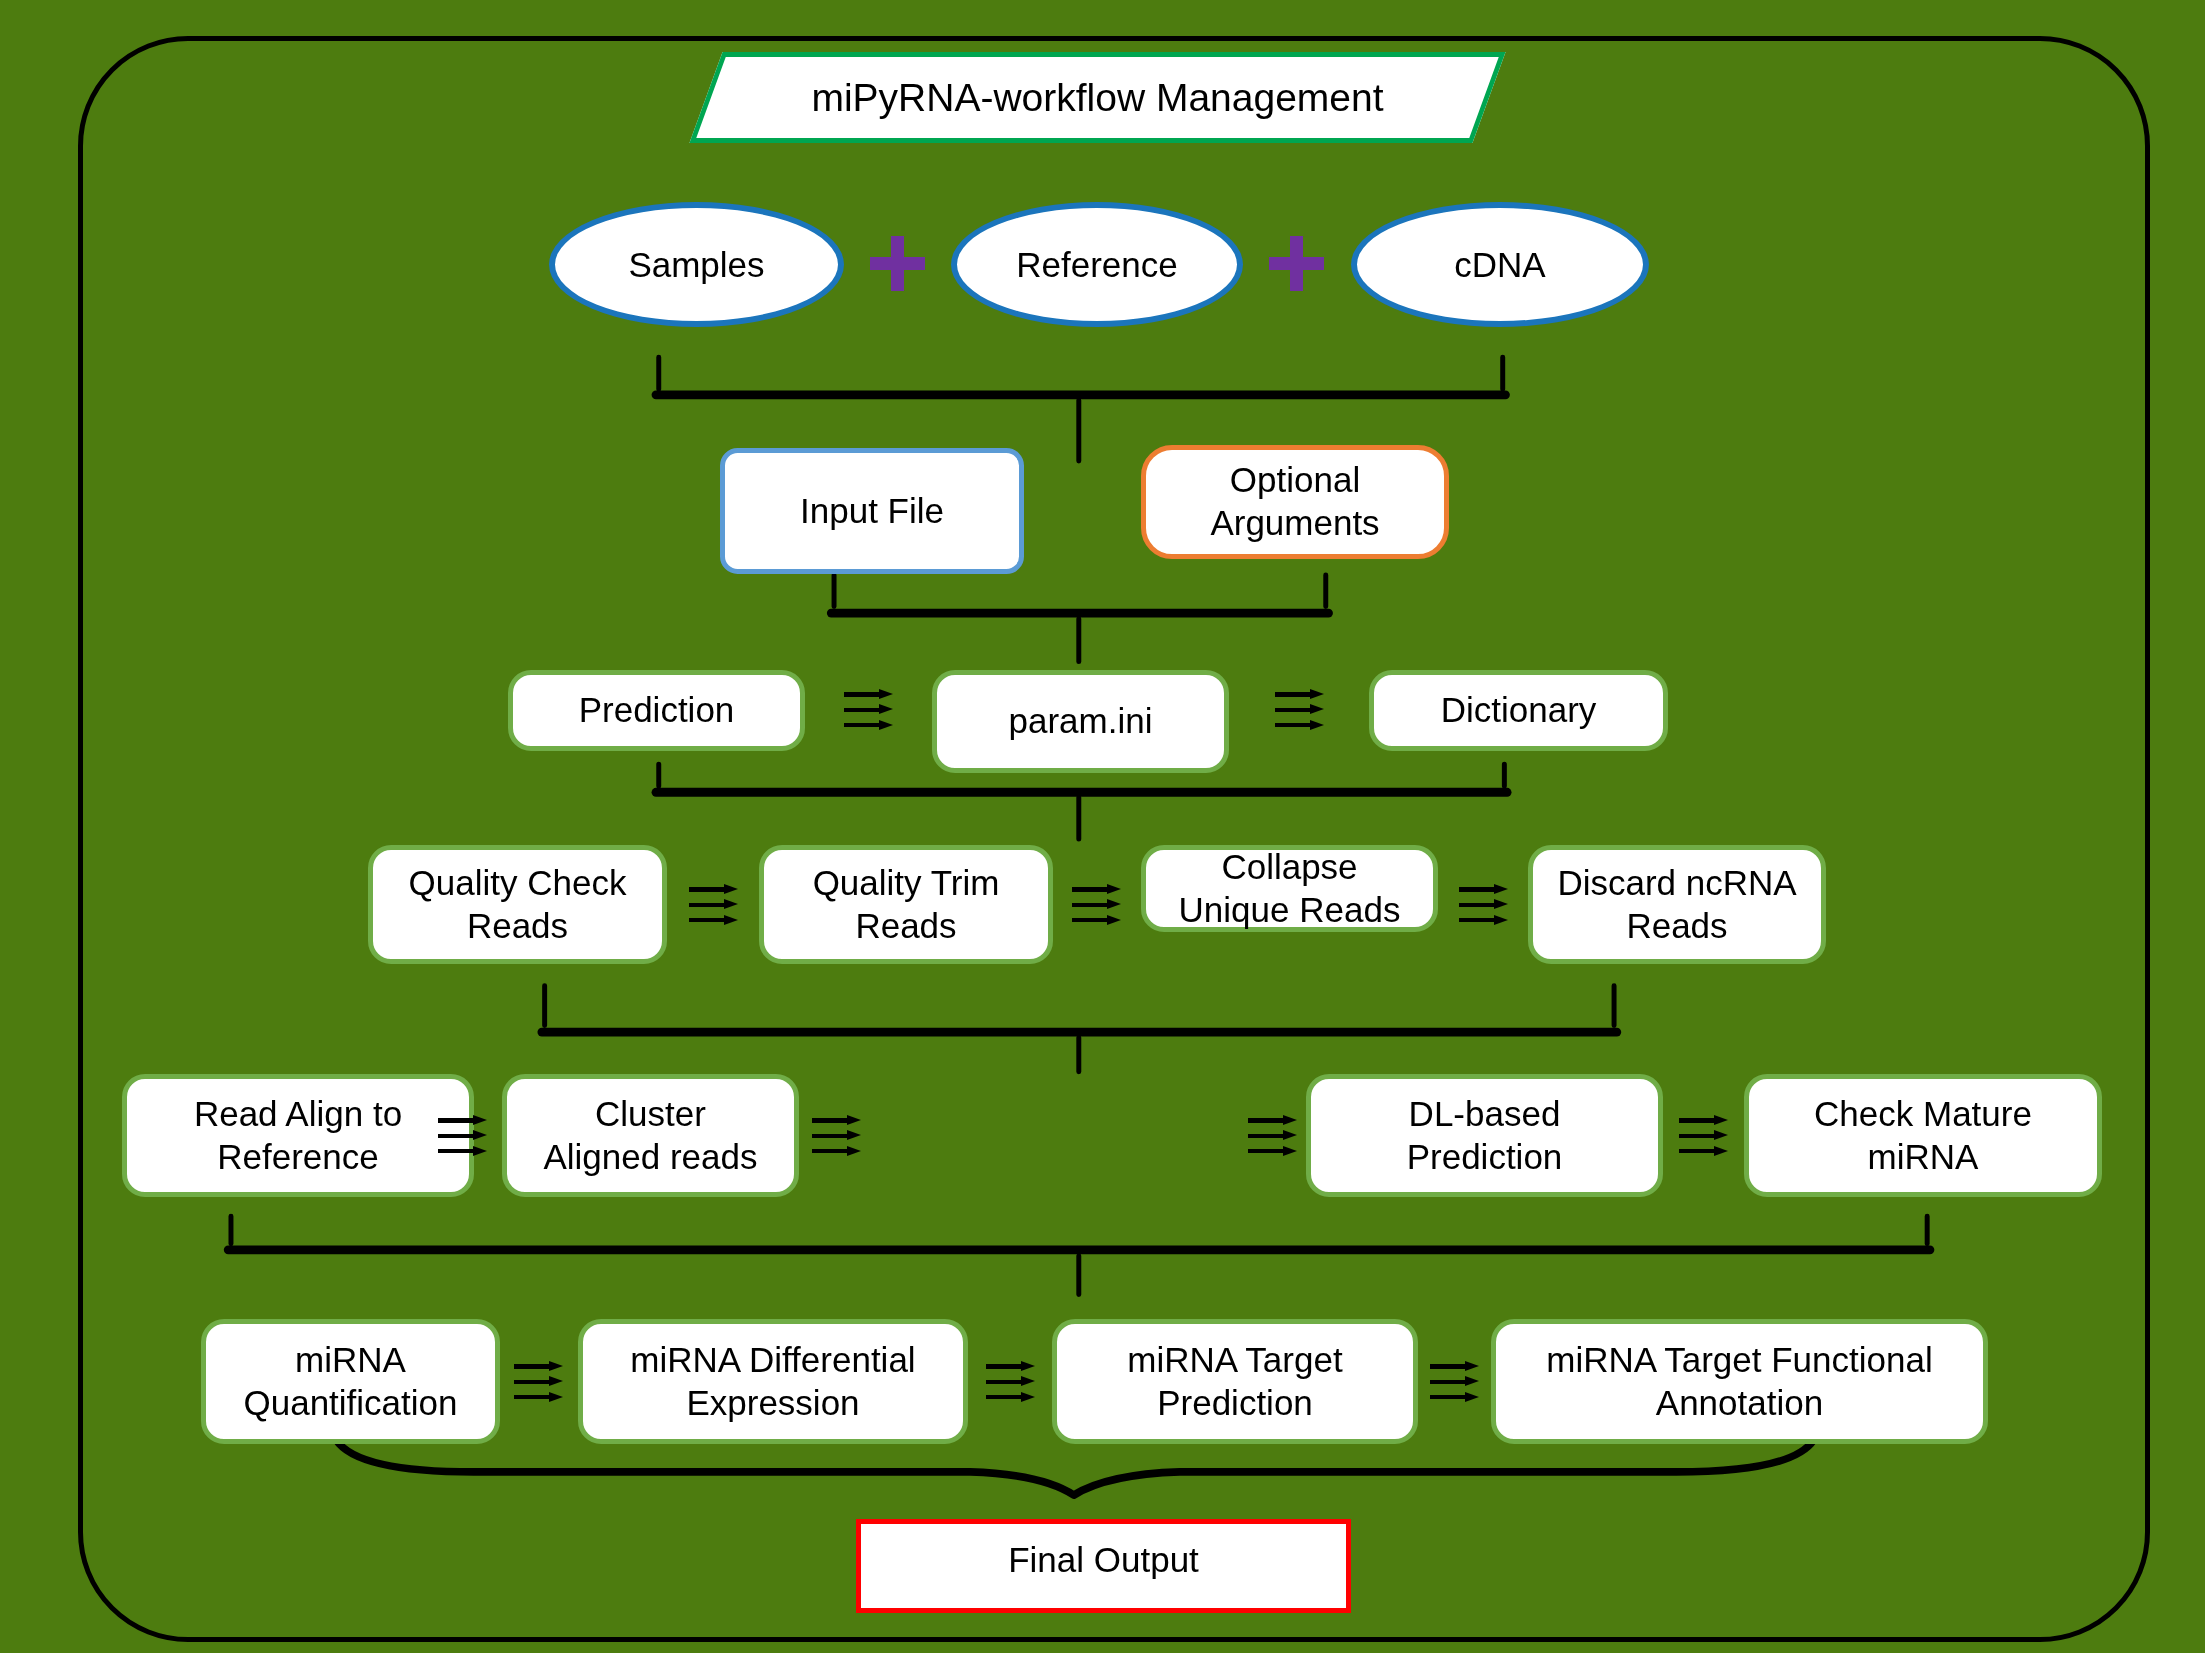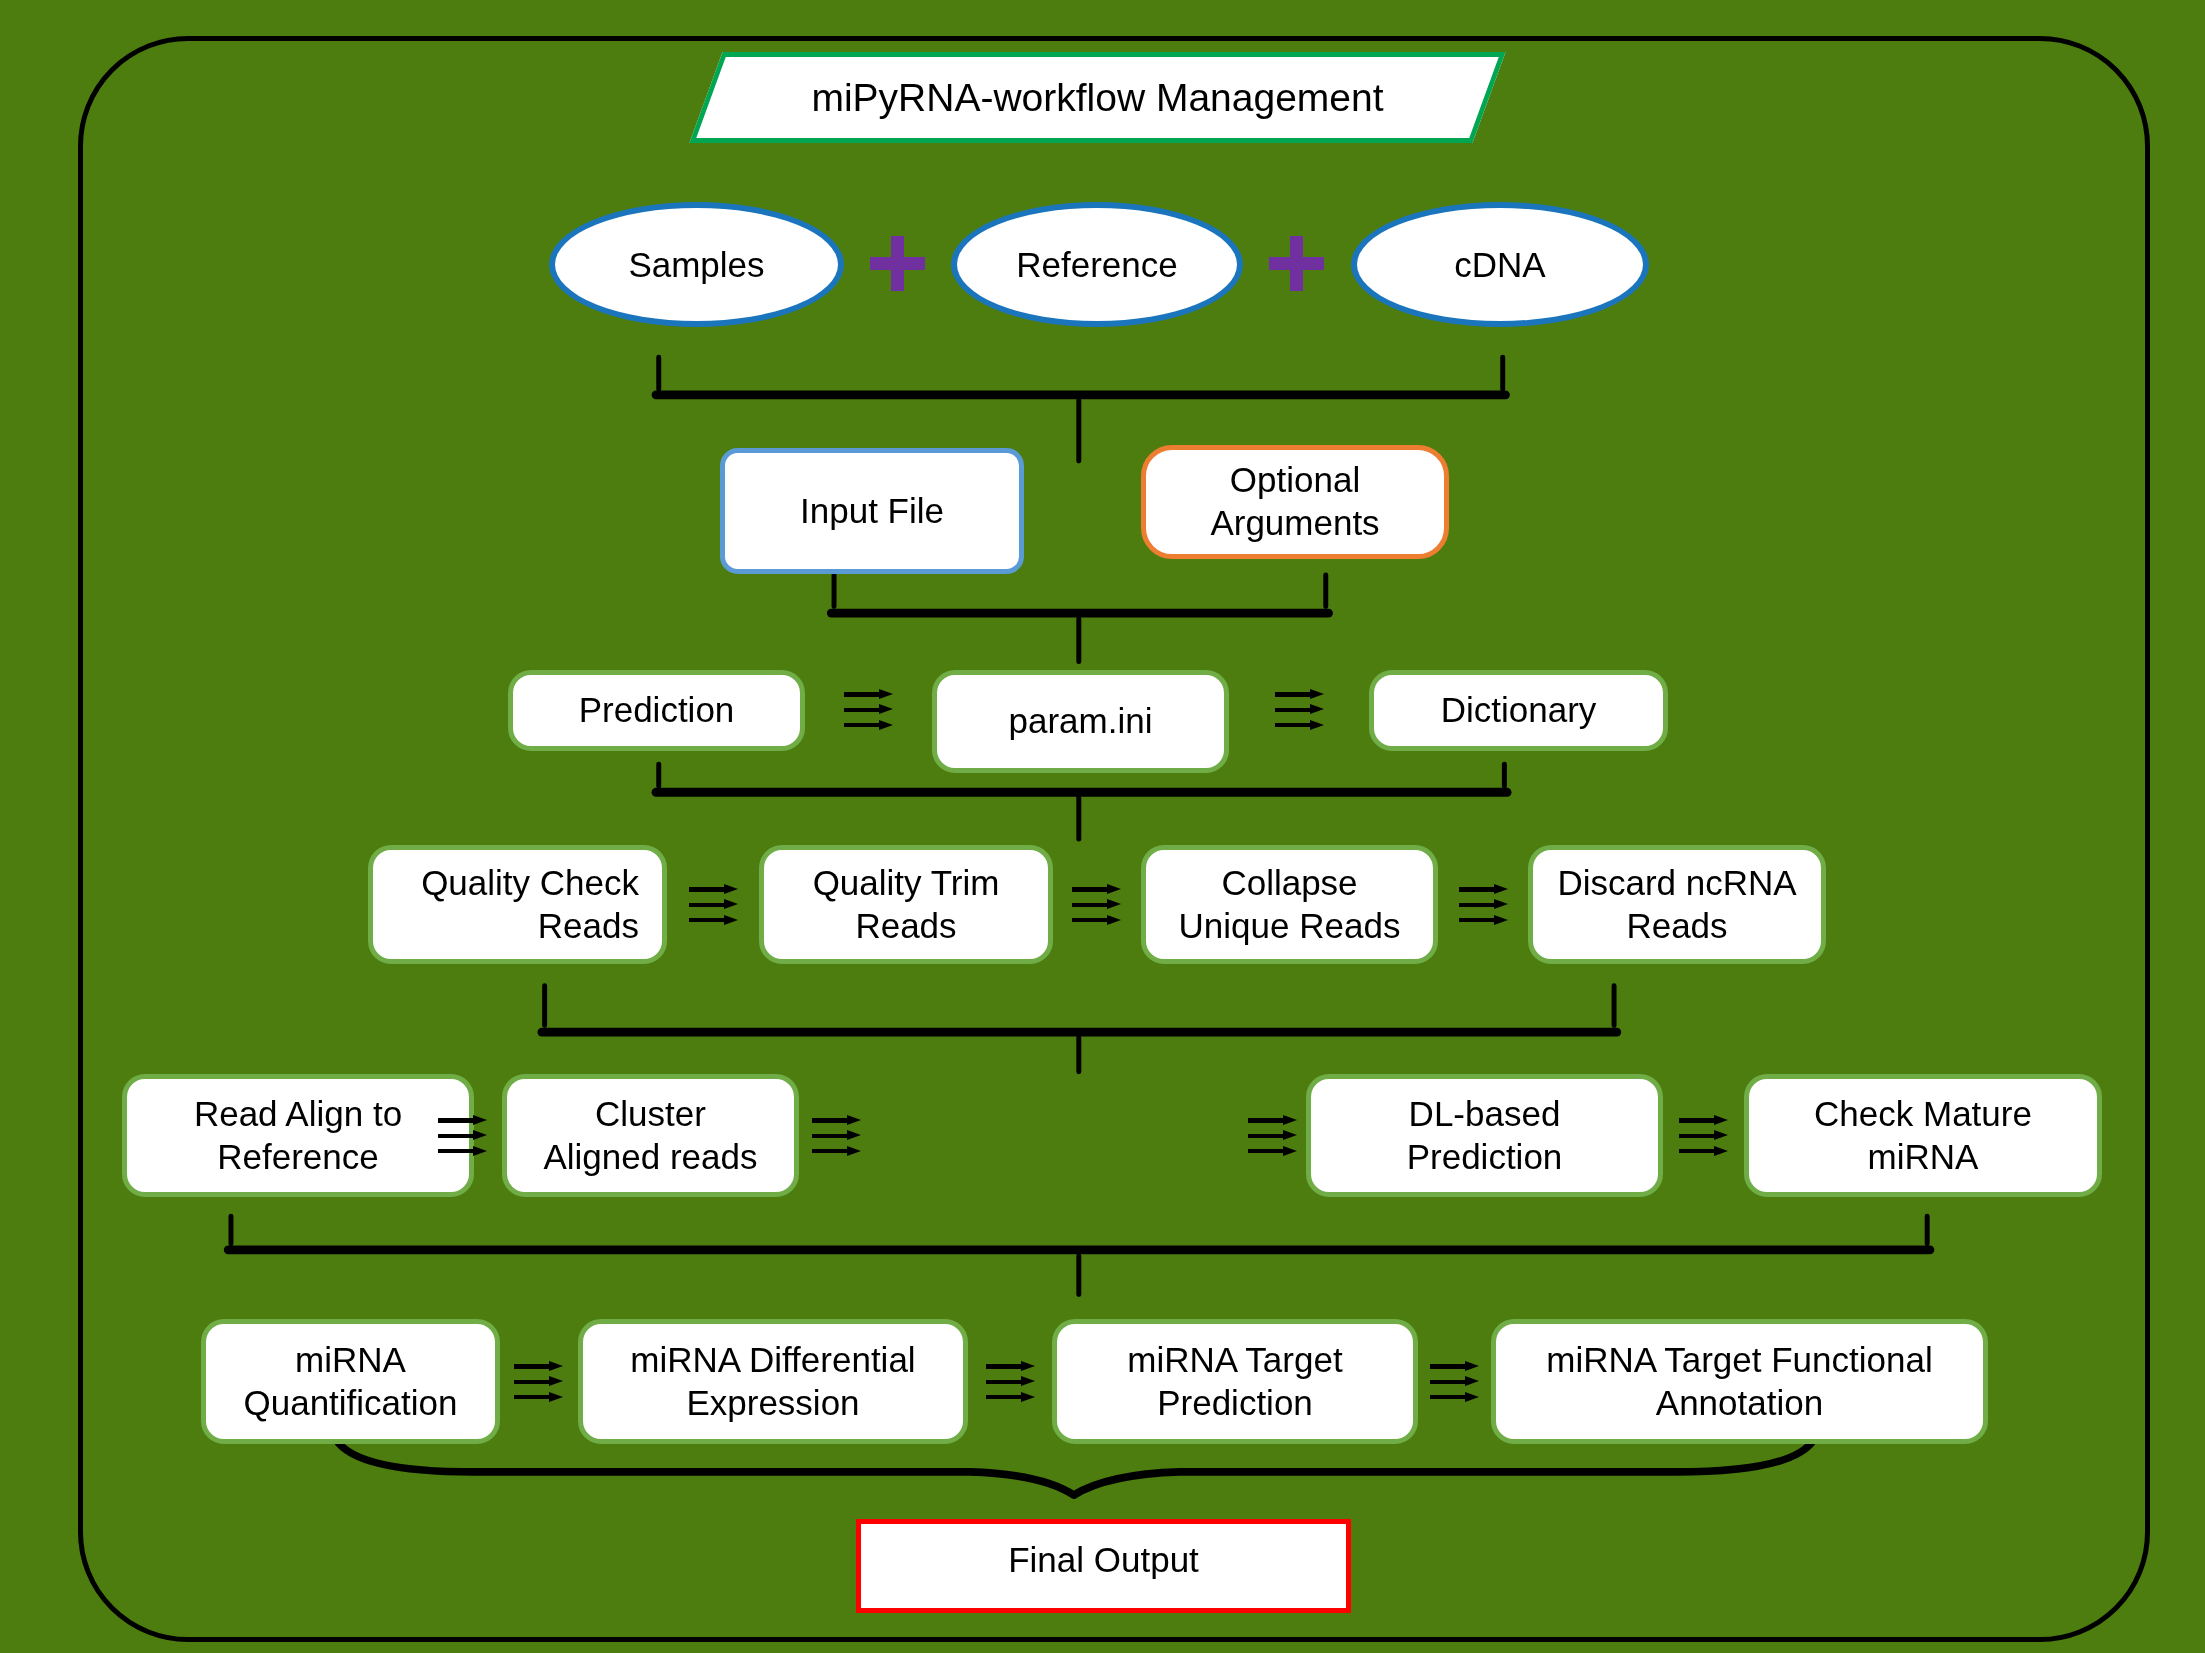--- a/index.html
+++ b/index.html
@@ -145,7 +145,7 @@
   </div>
 
   <div class="box green" style="left:368px; top:845px; width:299px; height:119px;">
-    <span class="lbl" style="max-width:243px;text-align:right;">Quality Check Reads</span>
+    <span class="lbl" style="max-width:243px;">Quality Check Reads</span>
   </div>
   <div class="arrows3" style="left:689px; top:884px;">
       <div class="arrow">

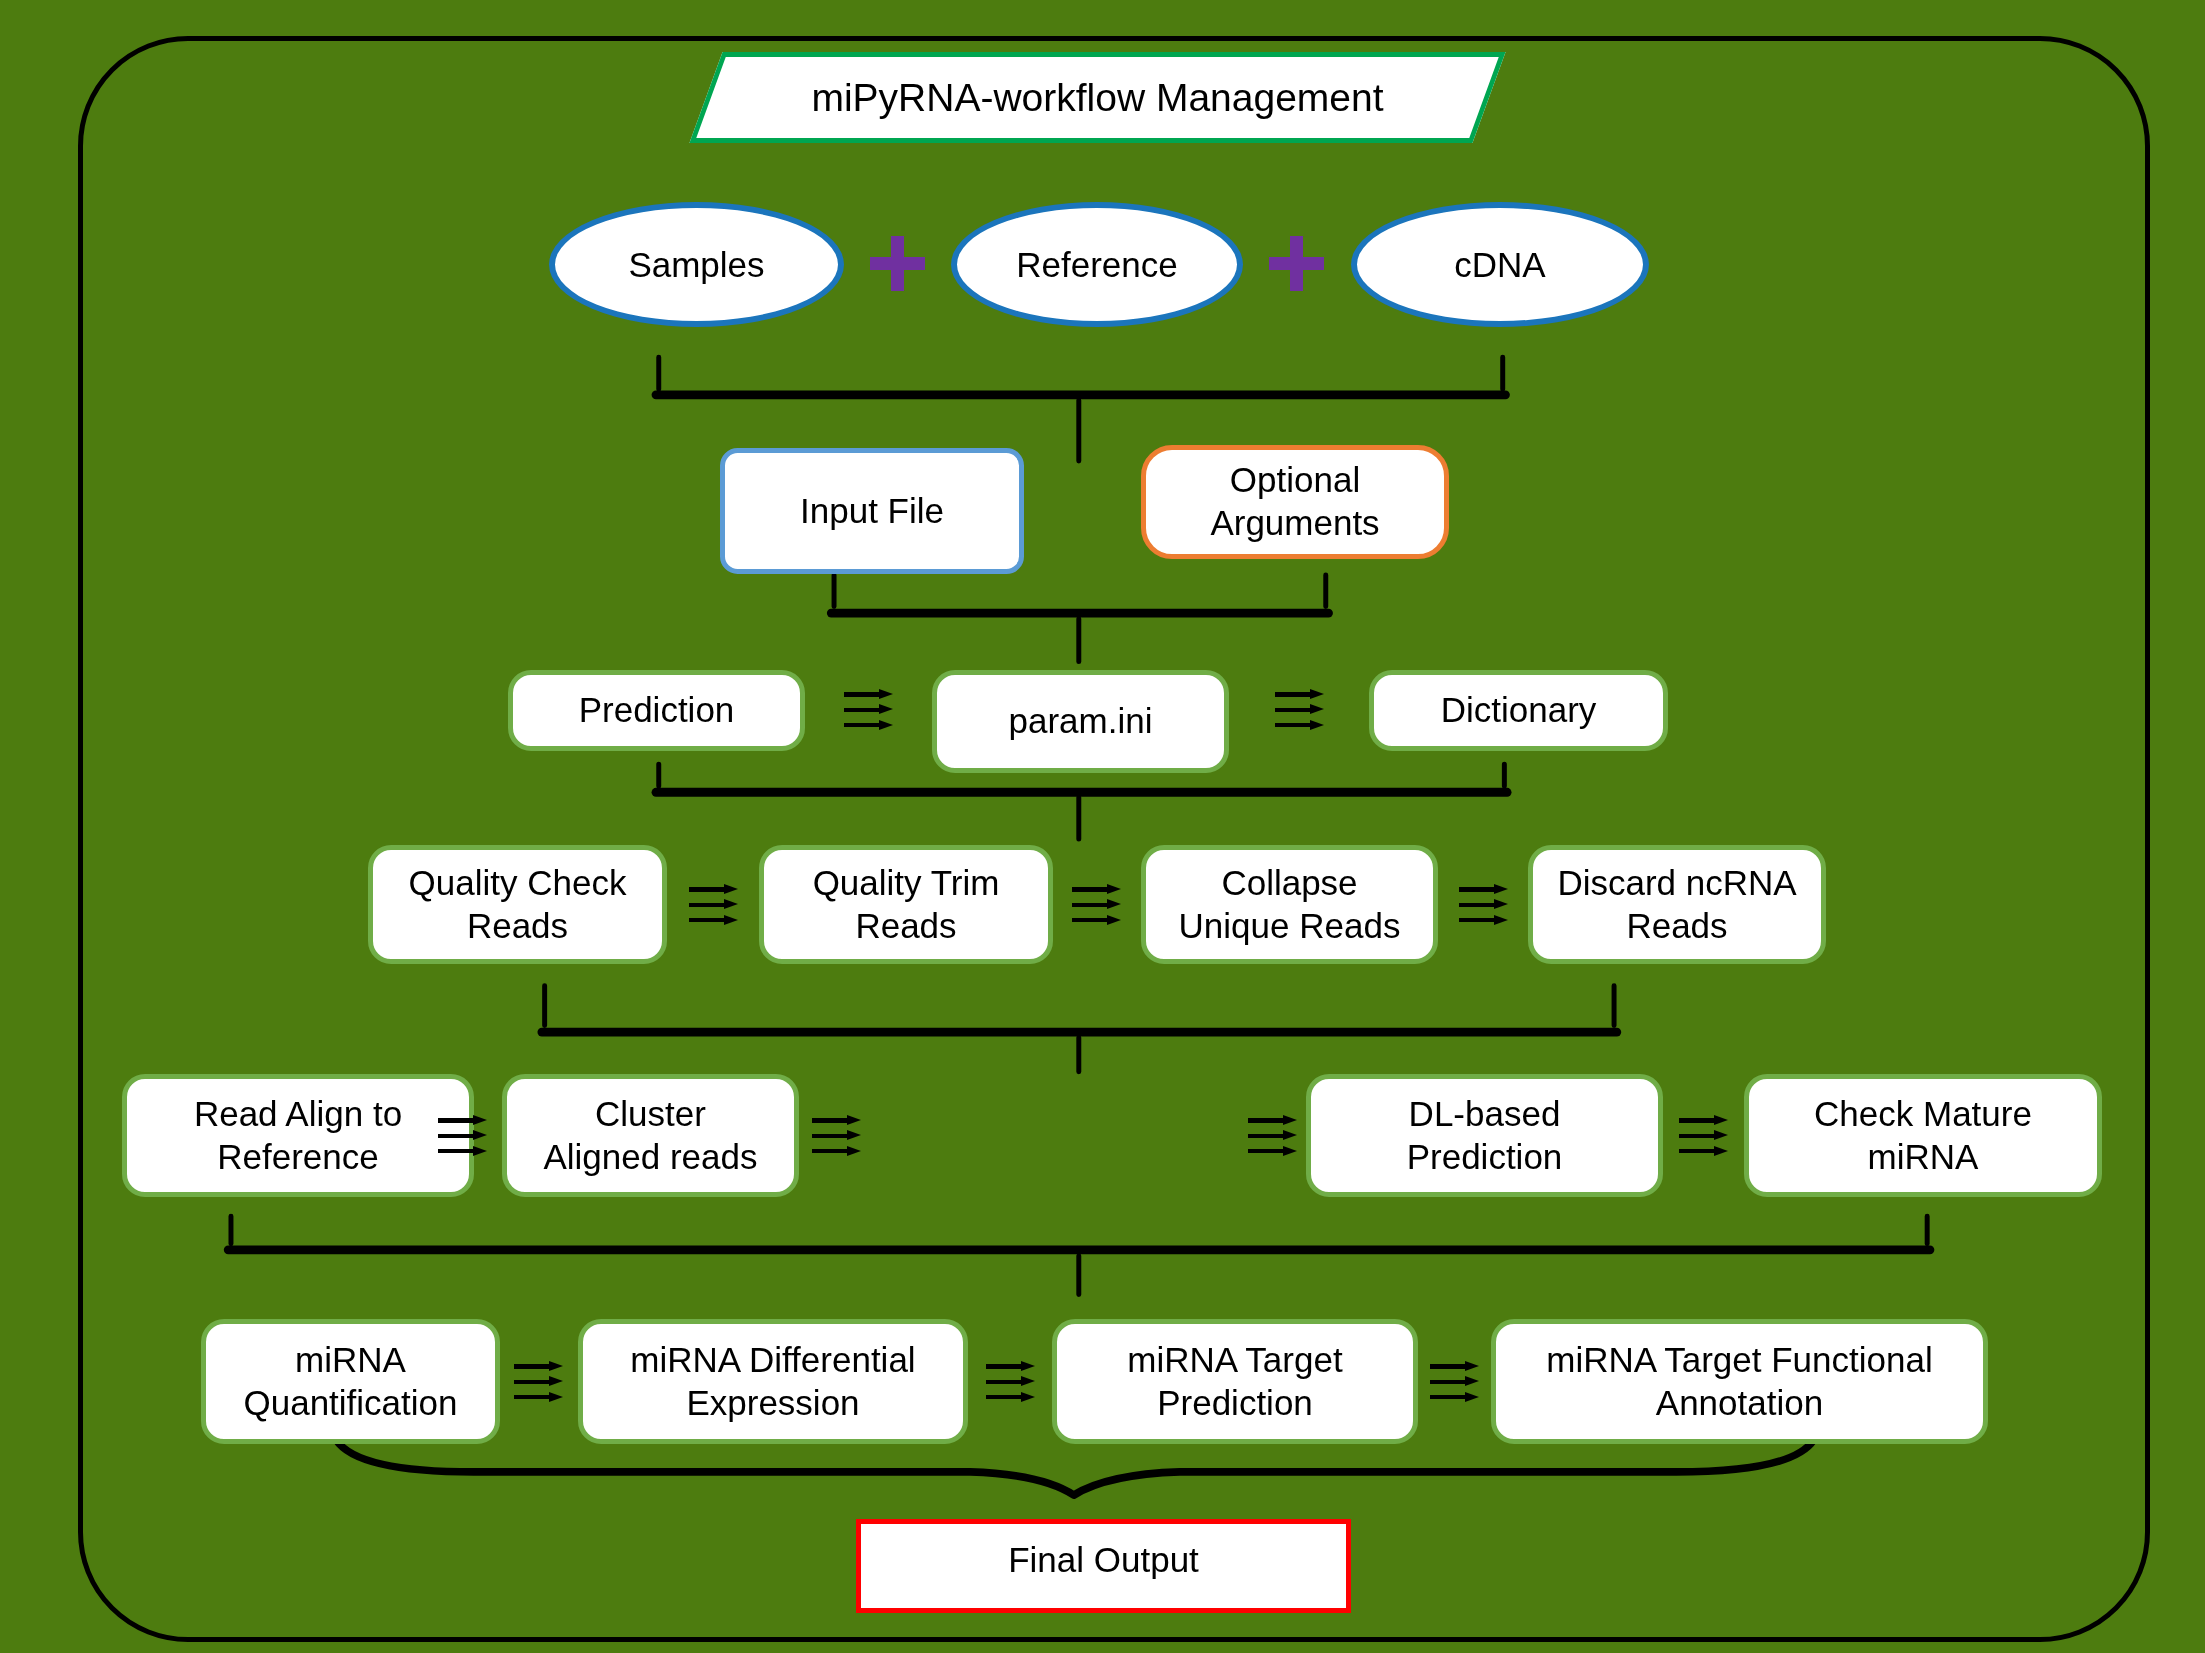--- a/index.html
+++ b/index.html
@@ -178,7 +178,7 @@
         <span class="head"></span>
       </div>
     </div>
-  <div class="box green" style="left:1141px; top:845px; width:297px; height:119px;">
+  <div class="box green" style="left:1141px; top:845px; width:297px; height:87px;">
     <span class="lbl" style="max-width:232px;">Collapse Unique Reads</span>
   </div>
   <div class="arrows3" style="left:1459px; top:884px;">

